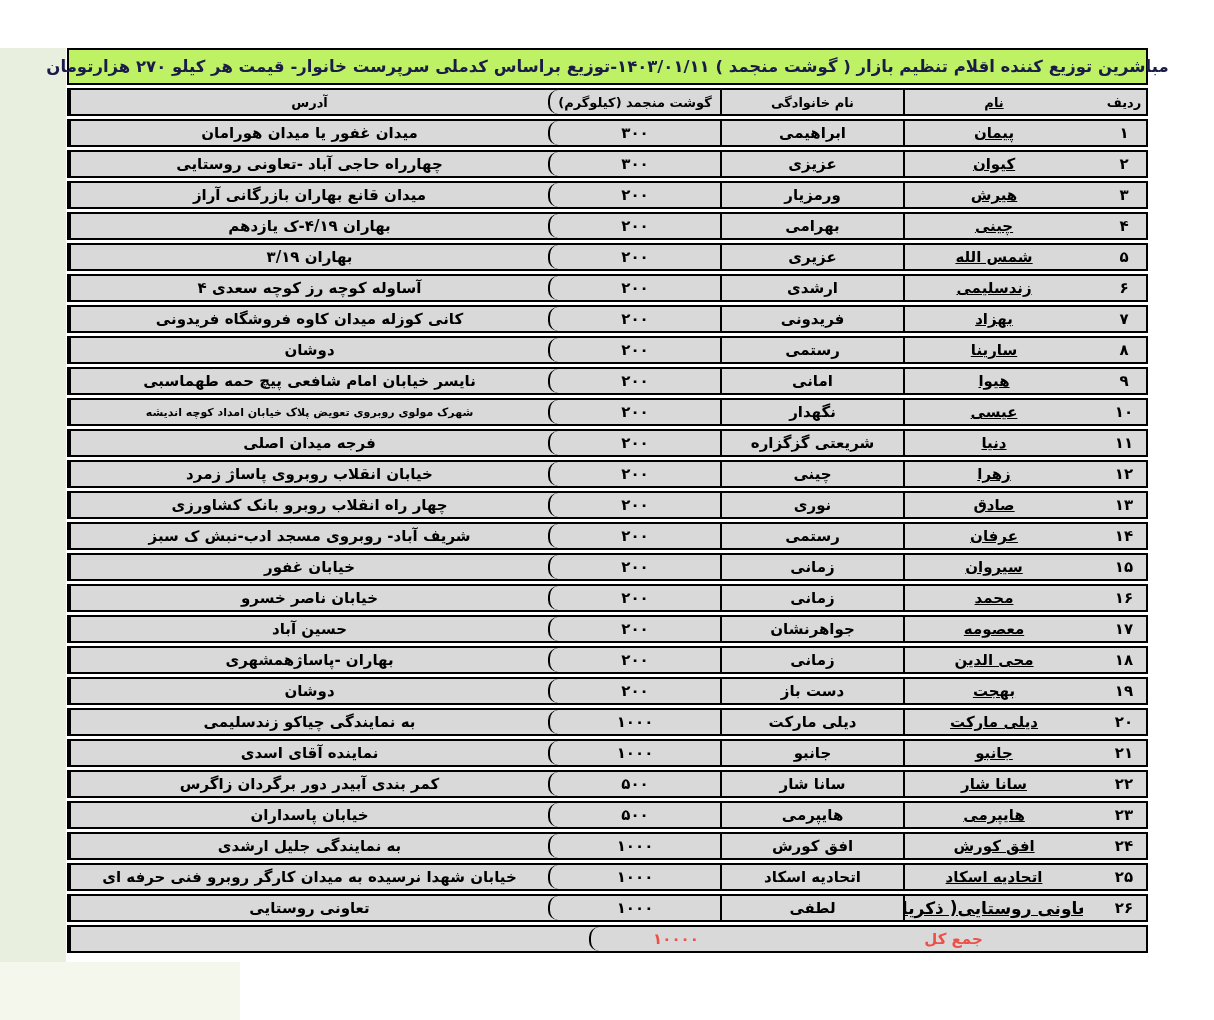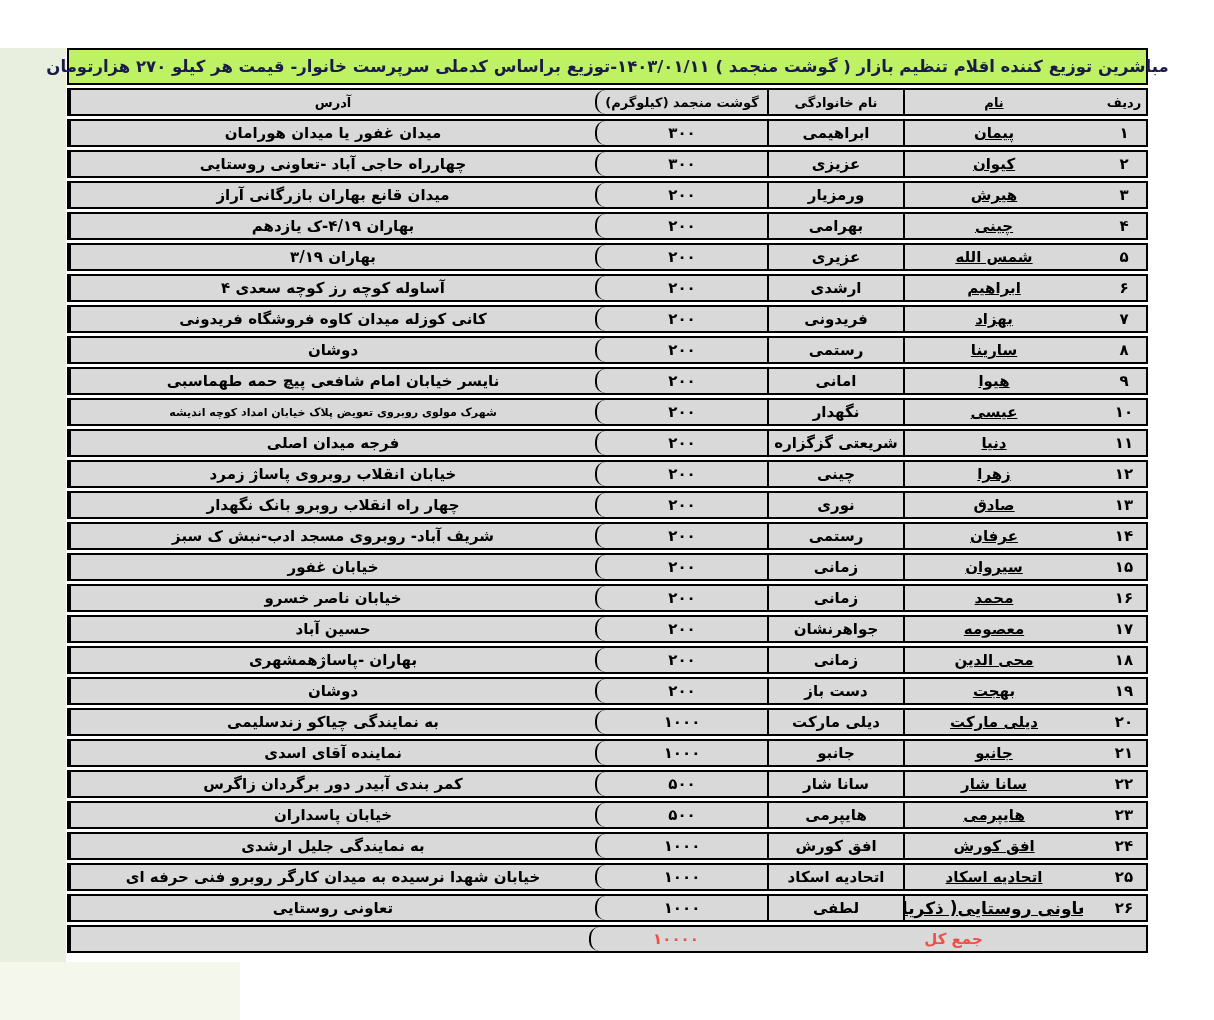--- a/index.html
+++ b/index.html
@@ -27,7 +27,7 @@
   .cell.sep{border-left:2px solid #000;}
   .c-num{width:44px;margin-left:19px;}
   .c-name{width:180px;text-decoration:underline;}
-  .c-family{width:136px;}
+  .c-family{width:183px;}
   .c-kg{width:172px;border-radius:10px;}
   .c-address{flex:1;}
   .hdr .cell{font-size:13px;}

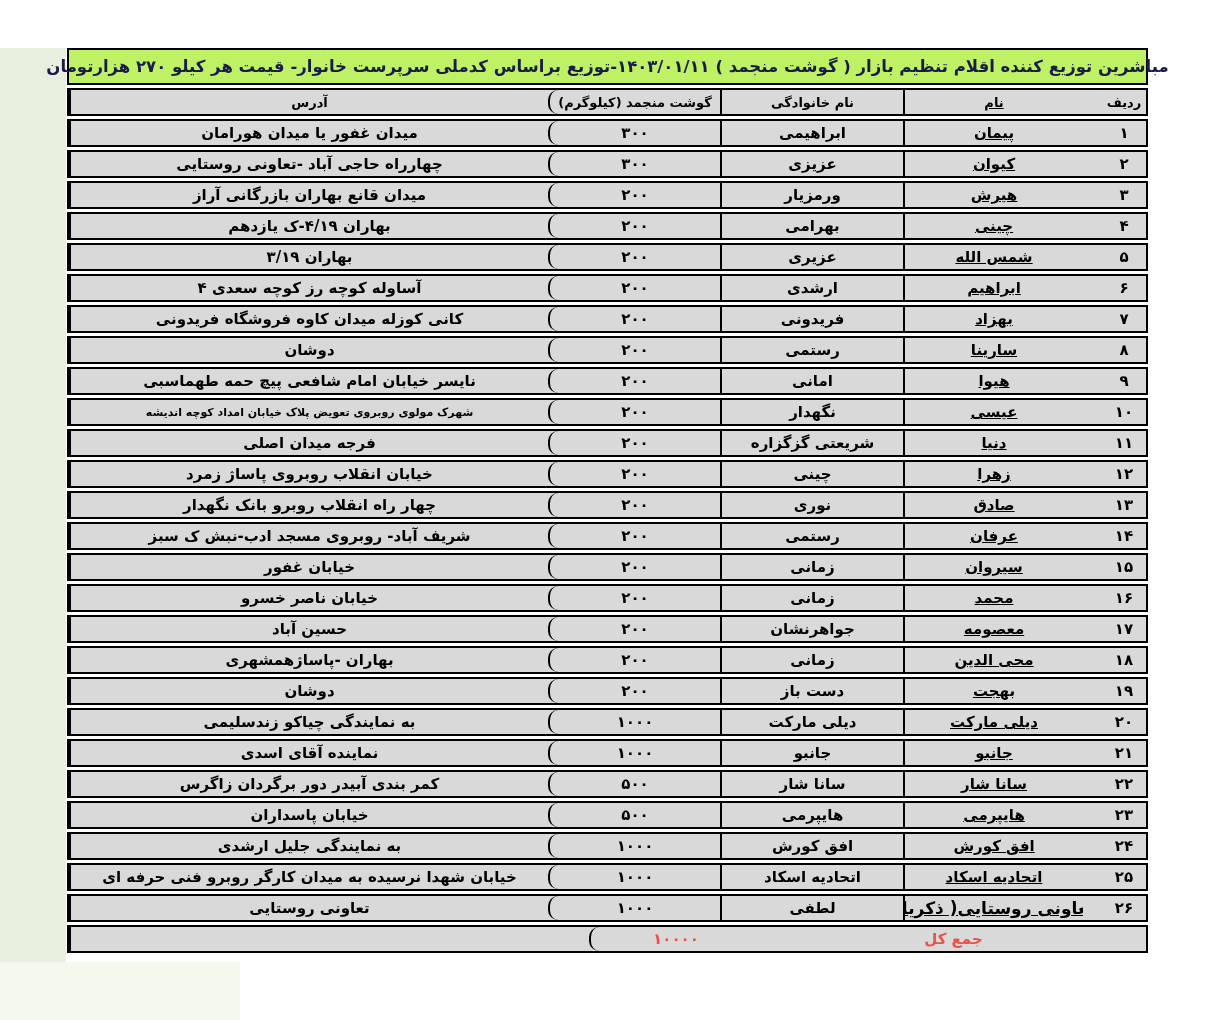--- a/index.html
+++ b/index.html
@@ -94,7 +94,7 @@
   </div>
       <div class="row">
     <div class="cell c-num">۶</div>
-    <div class="cell c-name sep">ابراهیم</div>
+    <div class="cell c-name sep">زندسلیمی</div>
     <div class="cell c-family sep">ارشدی</div>
     <div class="cell c-kg sep">۲۰۰</div>
     <div class="cell c-address sep">آساوله کوچه رز کوچه سعدی ۴</div>

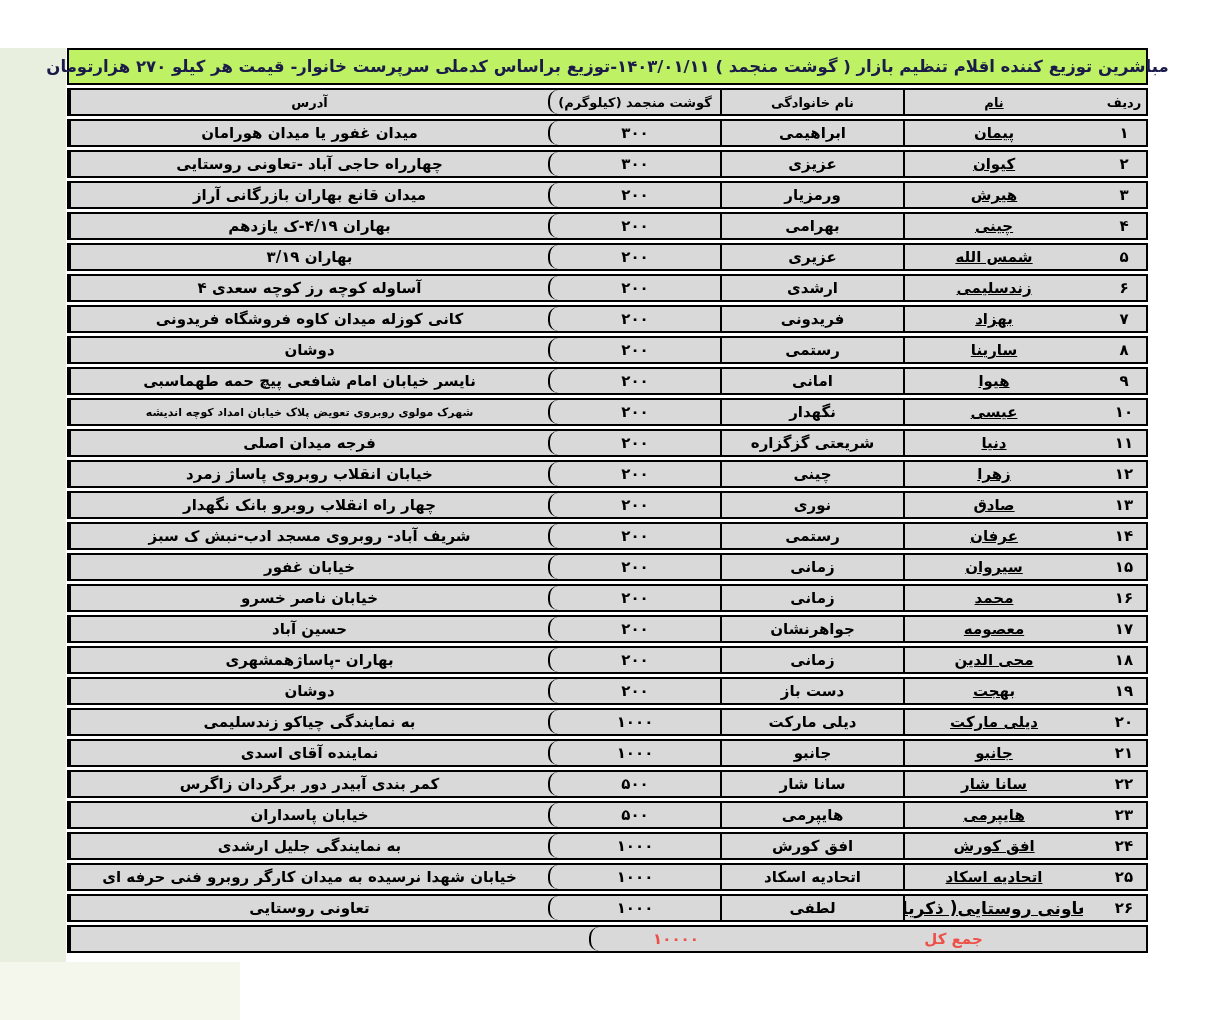--- a/index.html
+++ b/index.html
@@ -146,7 +146,7 @@
     <div class="cell c-name sep">صادق</div>
     <div class="cell c-family sep">نوری</div>
     <div class="cell c-kg sep">۲۰۰</div>
-    <div class="cell c-address sep">چهار راه انقلاب روبرو بانک نگهدار</div>
+    <div class="cell c-address sep">چهار راه انقلاب روبرو بانک کشاورزی</div>
   </div>
       <div class="row">
     <div class="cell c-num">۱۴</div>

